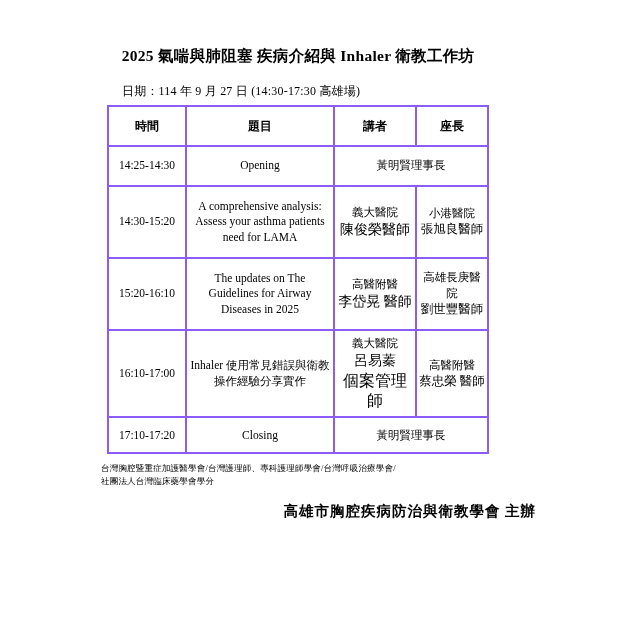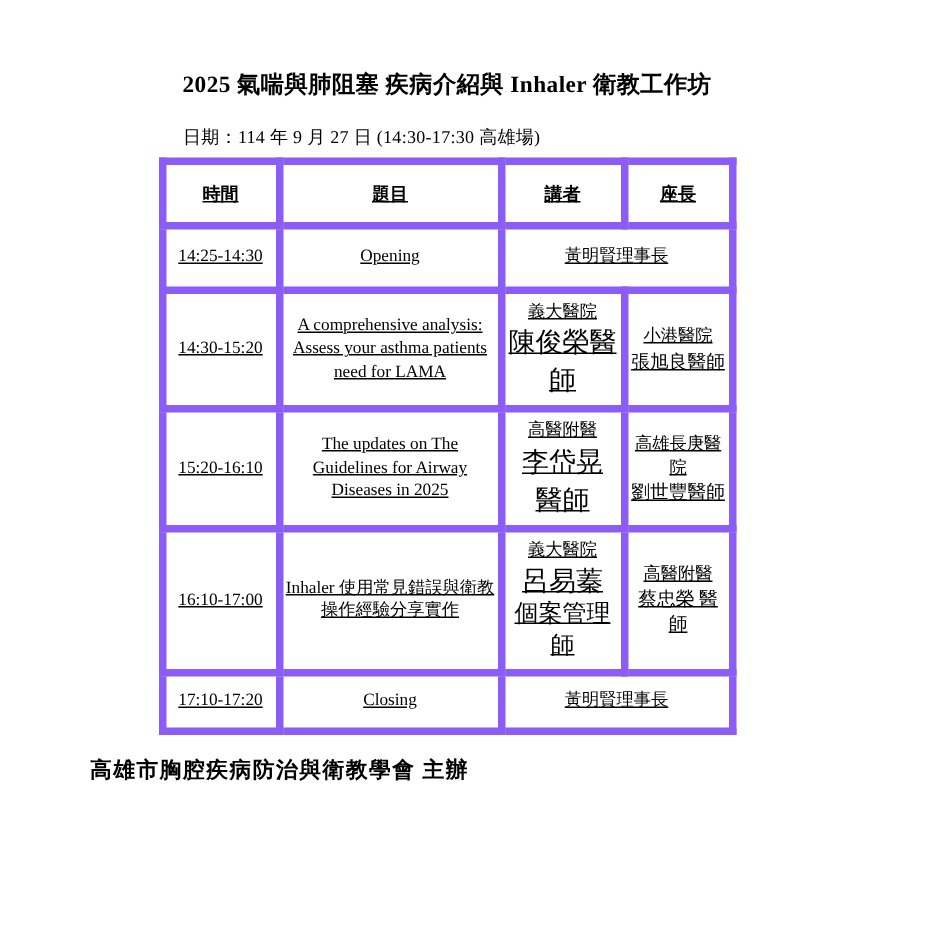--- a/index.html
+++ b/index.html
@@ -50,14 +50,13 @@
   }
   table.schedule td,
   table.schedule th {
-    border: 5px solid #8b5cf6;
+    border: 2px solid #8b5cf6;
     text-align: center;
     vertical-align: middle;
     font-size: 11.5px;
     padding: 4px 2px;
     line-height: 1.35;
     font-weight: normal;
-    text-decoration: underline;
   }
   table.schedule th {
     font-weight: bold;

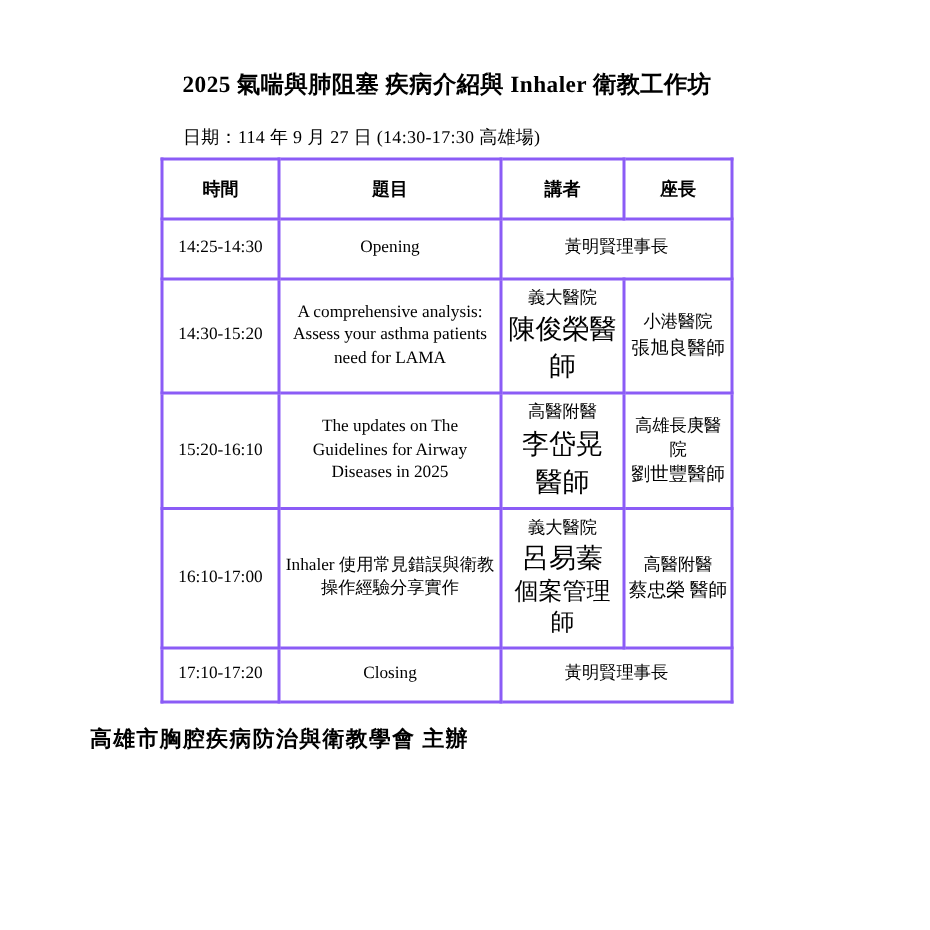--- a/index.html
+++ b/index.html
@@ -81,7 +81,7 @@
     line-height: 1.4;
   }
   .speaker-name {
-    font-size: 18px;
+    font-size: 14px;
     line-height: 1.4;
   }
   .speaker-sub {

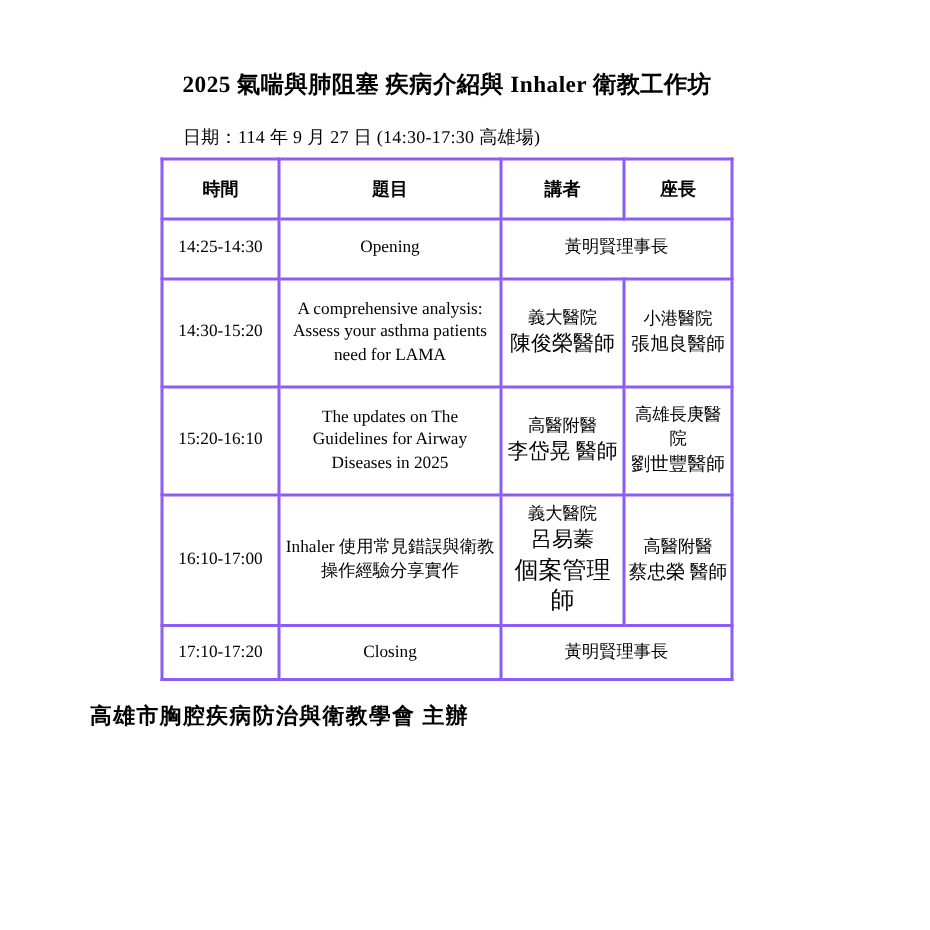--- a/index.html
+++ b/index.html
@@ -215,6 +215,10 @@
     </tbody>
   </table>
 
+  <div class="host-note">
+    <div>台灣胸腔暨重症加護醫學會/台灣護理師、專科護理師學會/台灣呼吸治療學會/</div>
+    <div>社團法人台灣臨床藥學會學分</div>
+  </div>
 
   <div class="organizer">高雄市胸腔疾病防治與衛教學會  主辦</div>
 

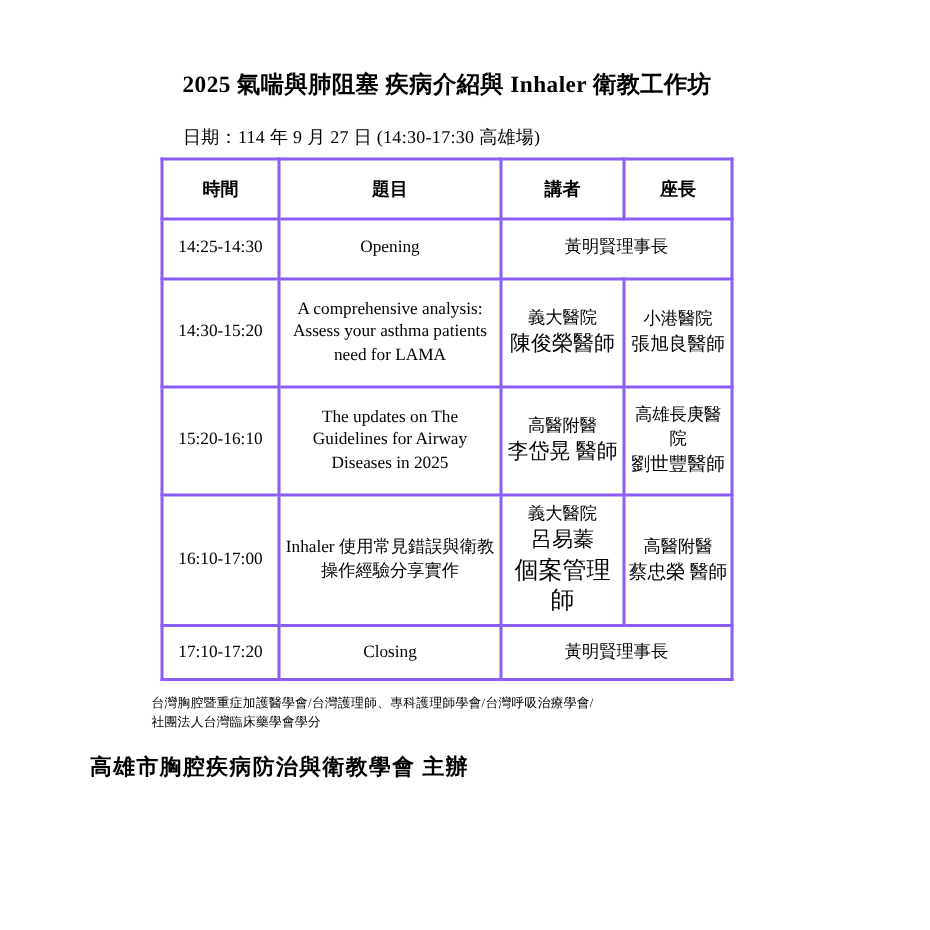--- a/index.html
+++ b/index.html
@@ -112,7 +112,7 @@
     letter-spacing: 0.2px;
   }
   .organizer {
-    text-align: left;
+    text-align: right;
     font-size: 14.5px;
     font-weight: bold;
     margin-top: 14px;

